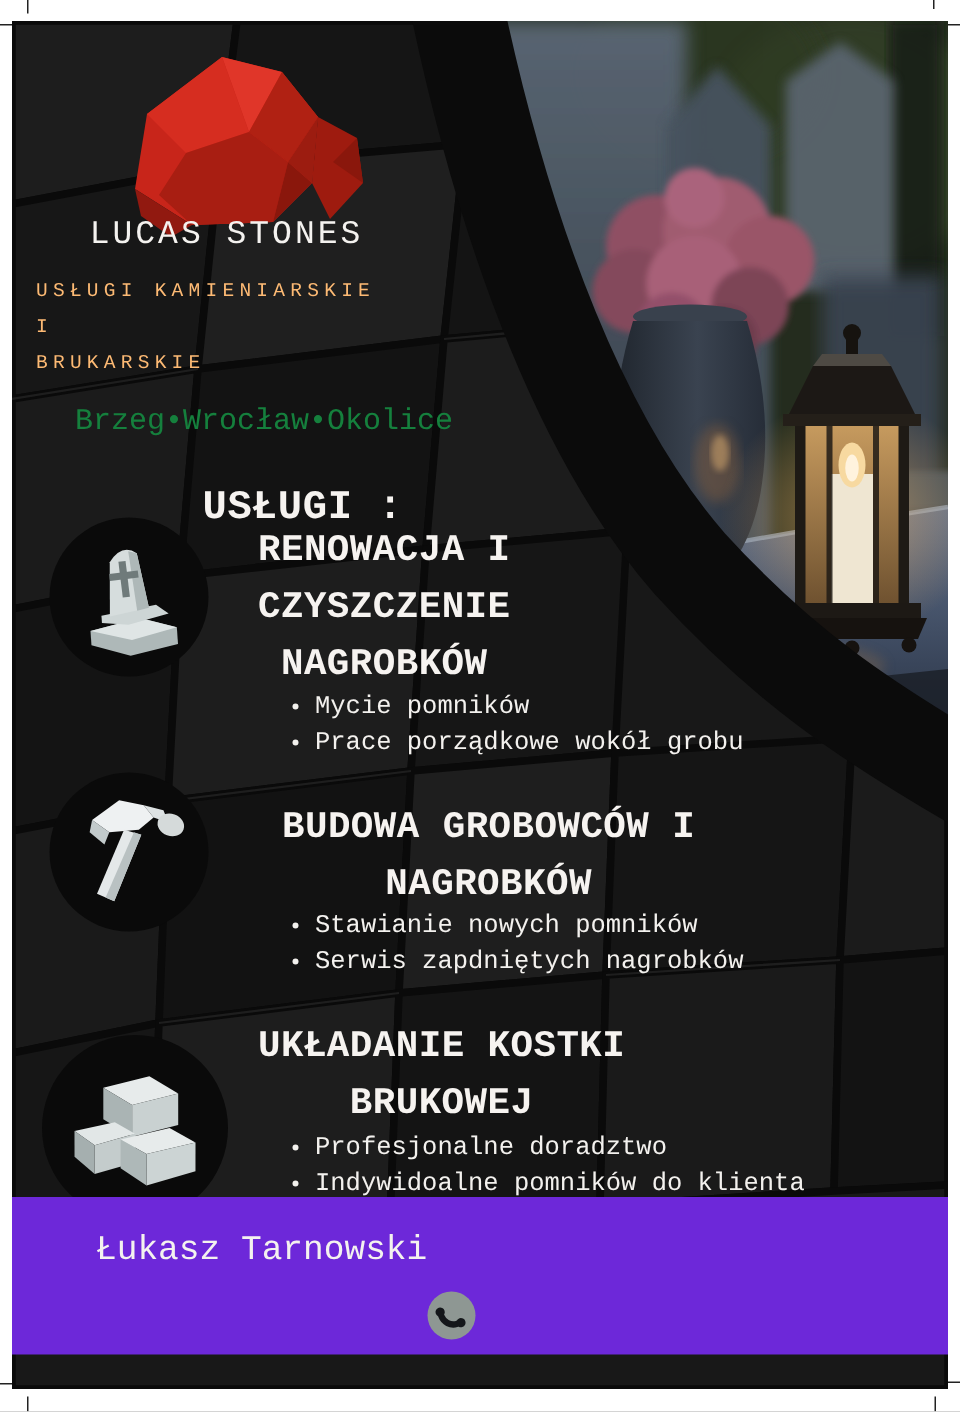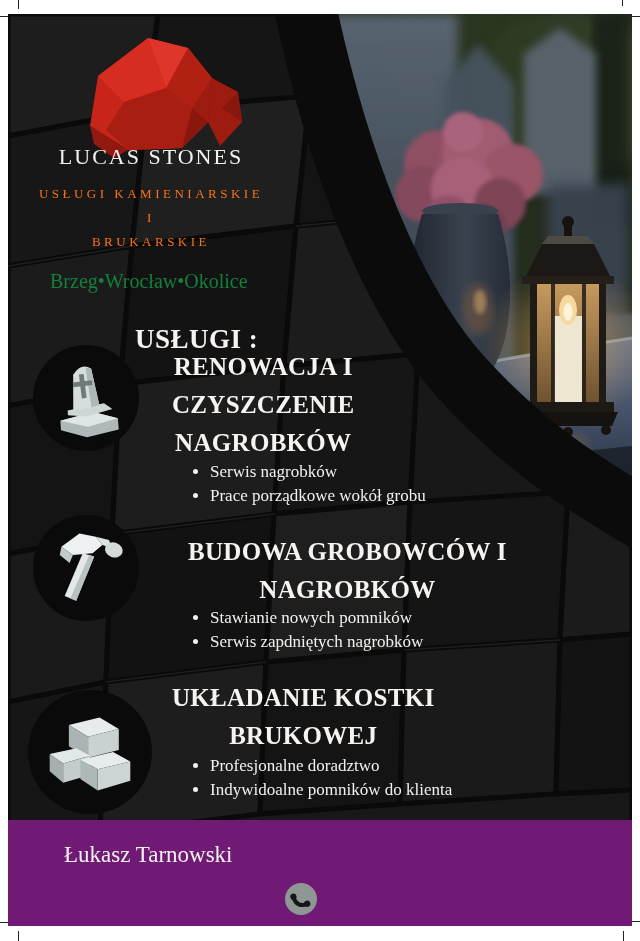--- a/index.html
+++ b/index.html
@@ -5,7 +5,7 @@
   html,body { margin:0; padding:0; background:#ffffff; }
   .page {
     position:relative; width:640px; height:941px; background:#ffffff;
-    font-family:Liberation Serif, serif; overflow:hidden;
+    font-family:Liberation Mono, monospace; overflow:hidden;
   }
   .crop { position:absolute; background:#222222; }
   .flyer {

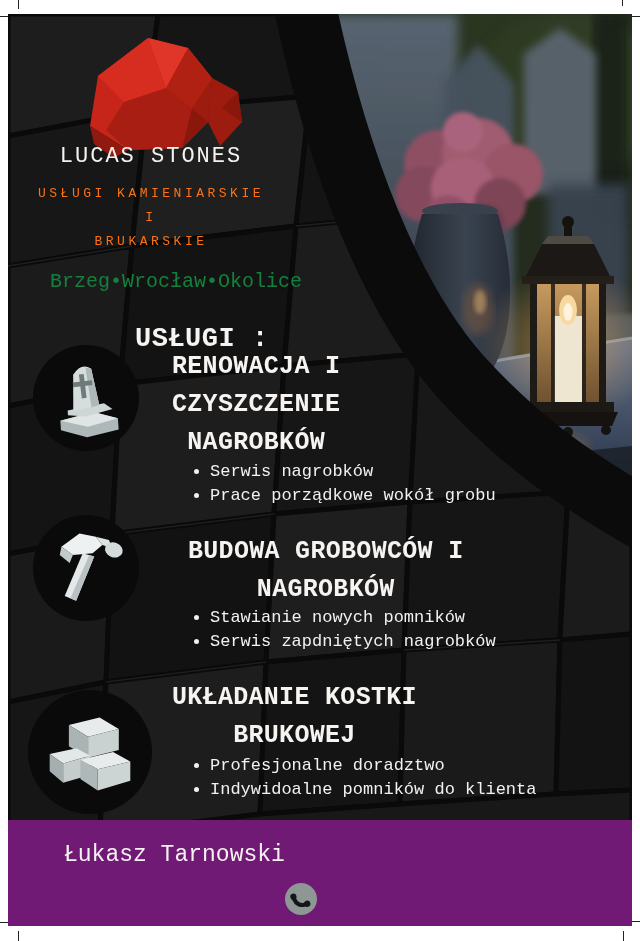--- a/index.html
+++ b/index.html
@@ -19,8 +19,8 @@
     color:#f4f2ef; font-size:22px; font-weight:400; letter-spacing:2px; white-space:nowrap;
   }
   .tagline {
-    left:16px; top:168px; width:254px; text-align:center;
-    color:#f97316; font-size:13px; font-weight:400; letter-spacing:3.5px; line-height:24px;
+    left:16px; top:168px; width:254px; 
+    color:#fdba74; font-size:13px; font-weight:400; letter-spacing:3.5px; line-height:24px;
   }
   .locations {
     left:42px; top:256px; color:#15803d; font-size:20px; font-weight:400; white-space:nowrap;

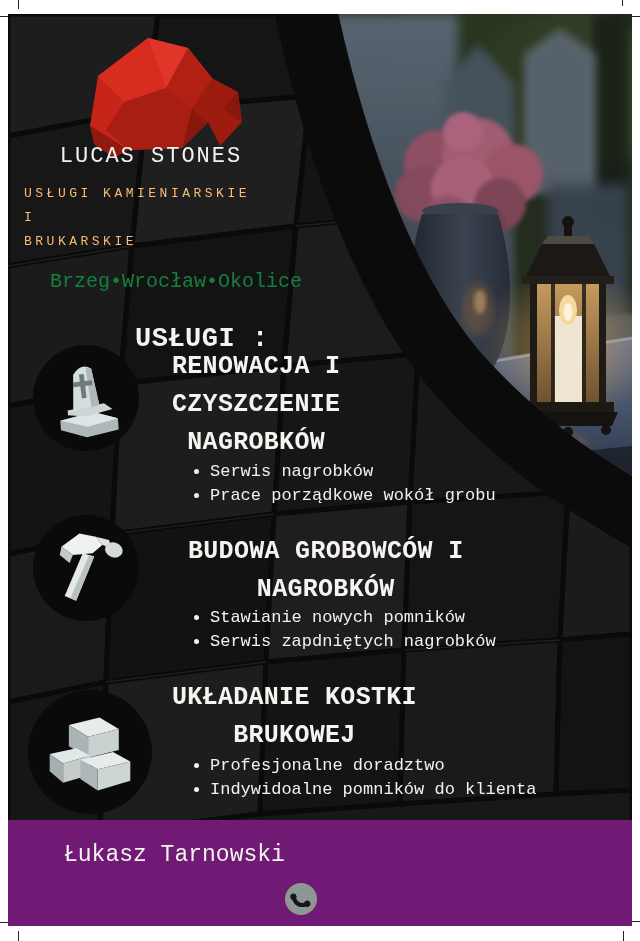--- a/index.html
+++ b/index.html
@@ -233,7 +233,7 @@
       <span class="line">NAGROBKÓW</span>
     </div>
     <ul class="abs svc-bullets" style="left:186px;top:446px">
-      <li><span>Serwis nagrobków</span></li>
+      <li><span>Mycie pomników</span></li>
       <li><span>Prace porządkowe wokół grobu</span></li>
     </ul>
 

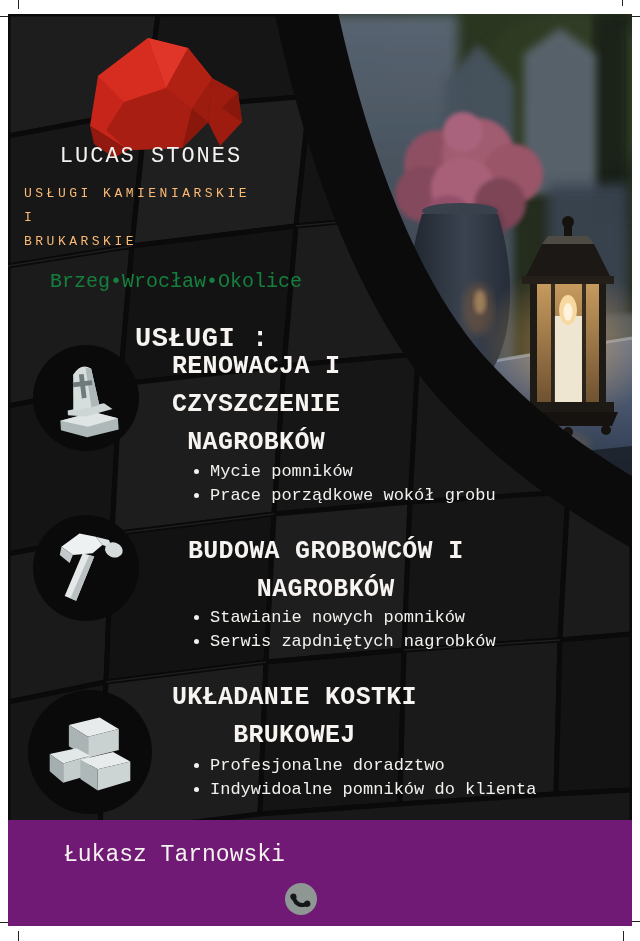--- a/index.html
+++ b/index.html
@@ -37,7 +37,7 @@
   .svc-bullets { margin:0; padding-left:16px; color:#f3f1ee; }
   .svc-bullets li { font-size:17px; line-height:24px; list-style:disc; white-space:nowrap; }
   .footer {
-    position:absolute; left:0; top:806px; width:624px; height:118px; background:#701a75;
+    position:absolute; left:0; top:784px; width:624px; height:105px; background:#6d28d9;
   }
   .footer-name {
     left:56px; top:22px; color:#f4f2ef; font-size:23px; font-weight:400; white-space:nowrap;

